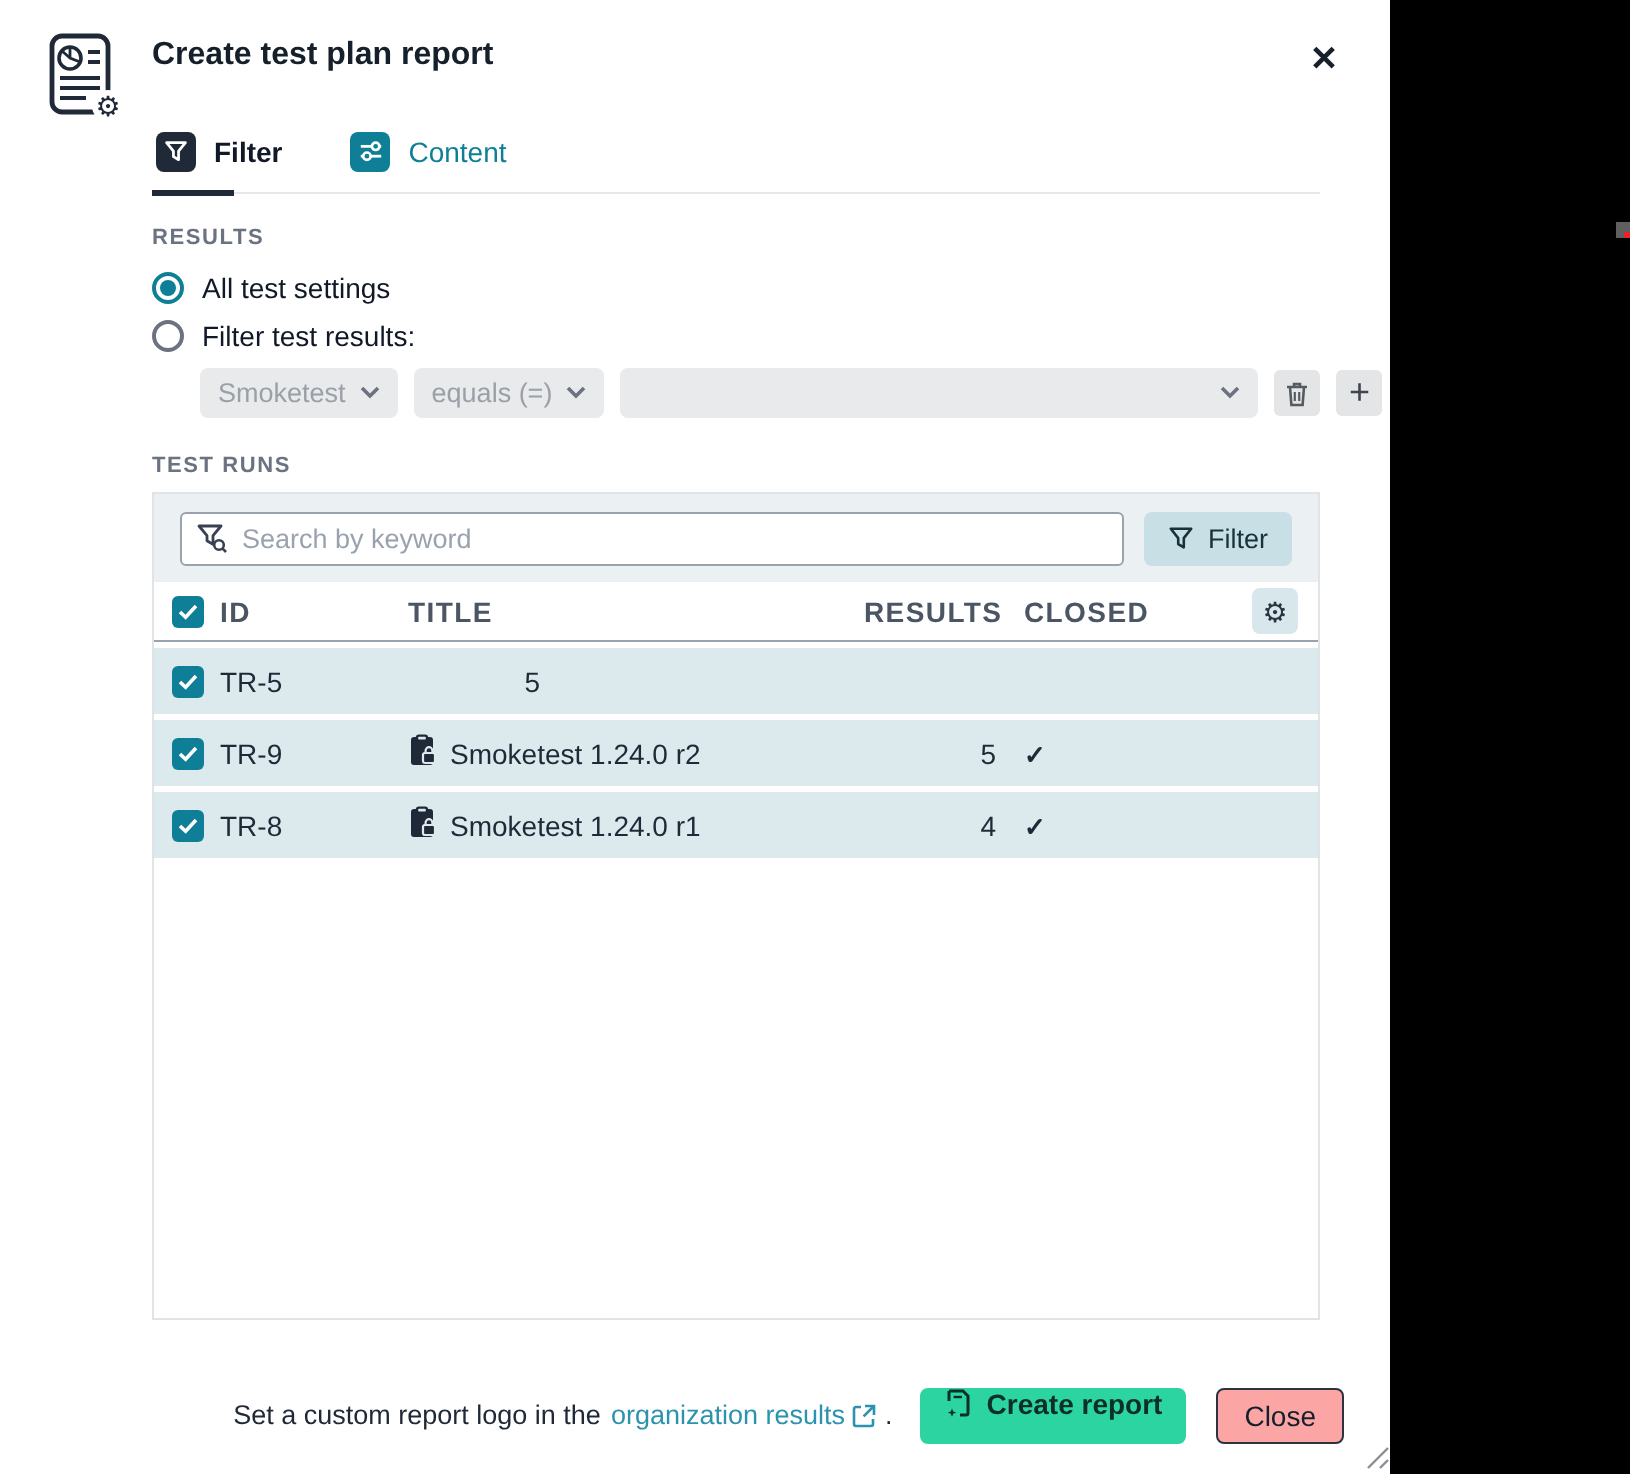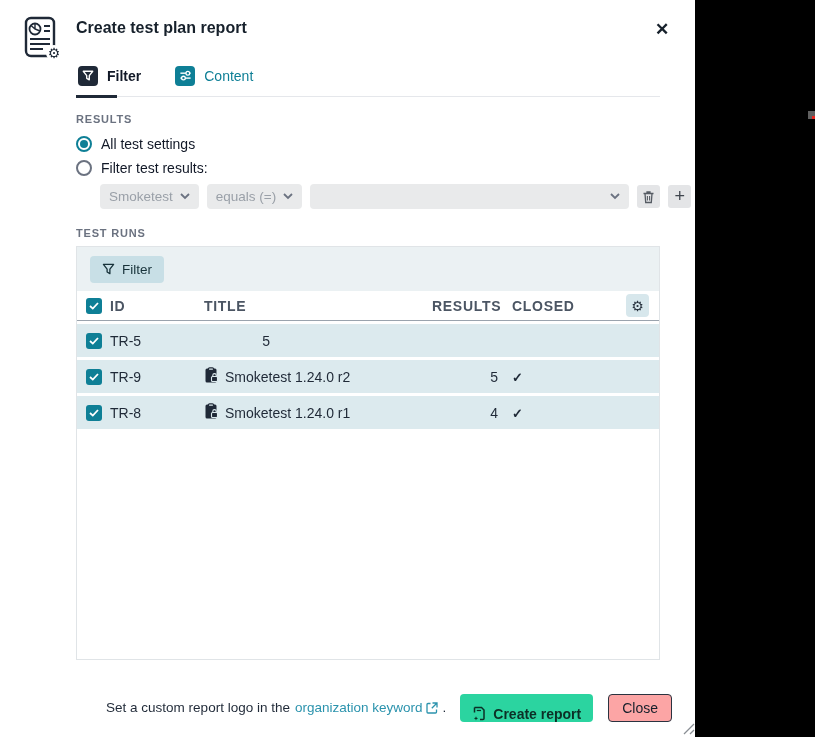--- a/index.html
+++ b/index.html
@@ -208,6 +208,16 @@
 
   <div class="panel">
     <div class="toolbar">
+      <div class="search-wrap">
+        <span class="search-ic">
+          <svg width="16" height="16" viewBox="0 0 16 16">
+            <path d="M1.5 2h11L8.5 6.8v4.4l-3-1.8V6.8L1.5 2z" fill="none" stroke="#374151" stroke-width="1.4" stroke-linejoin="round"></path>
+            <circle cx="11.5" cy="11.5" r="2.4" fill="none" stroke="#374151" stroke-width="1.3"></circle>
+            <line x1="13.2" y1="13.2" x2="15" y2="15" stroke="#374151" stroke-width="1.3"></line>
+          </svg>
+        </span>
+        <input class="search-input" type="text" placeholder="Search by keyword" style="">
+      </div>
       <button class="filter-btn">
         <svg width="13" height="13" viewBox="0 0 14 14">
           <path d="M1.5 1.5h11L8.5 6.5v5l-3-1.8V6.5L1.5 1.5z" fill="none" stroke="#17323a" stroke-width="1.4" stroke-linejoin="round"></path>

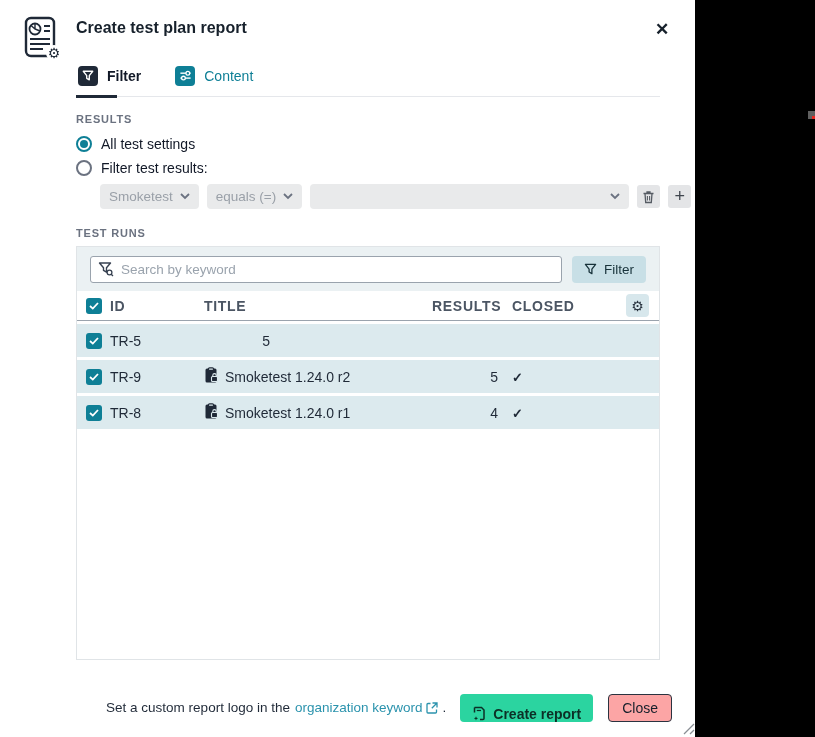--- a/index.html
+++ b/index.html
@@ -318,7 +318,7 @@
     <span class="footer-note">
       <span>Set a custom report logo in the</span>
       <a class="org-link">
-        <span>organization keyword</span>
+        <span>organization results</span>
         <svg width="12" height="12" viewBox="0 0 12 12">
           <path d="M4.5 1.5H2A1 1 0 0 0 1 2.5V10a1 1 0 0 0 1 1h7.5a1 1 0 0 0 1-1V7.5" fill="none" stroke="#2b93ad" stroke-width="1.3"></path>
           <path d="M6.5 1h4.5v4.5M11 1L5.8 6.2" fill="none" stroke="#2b93ad" stroke-width="1.3"></path>

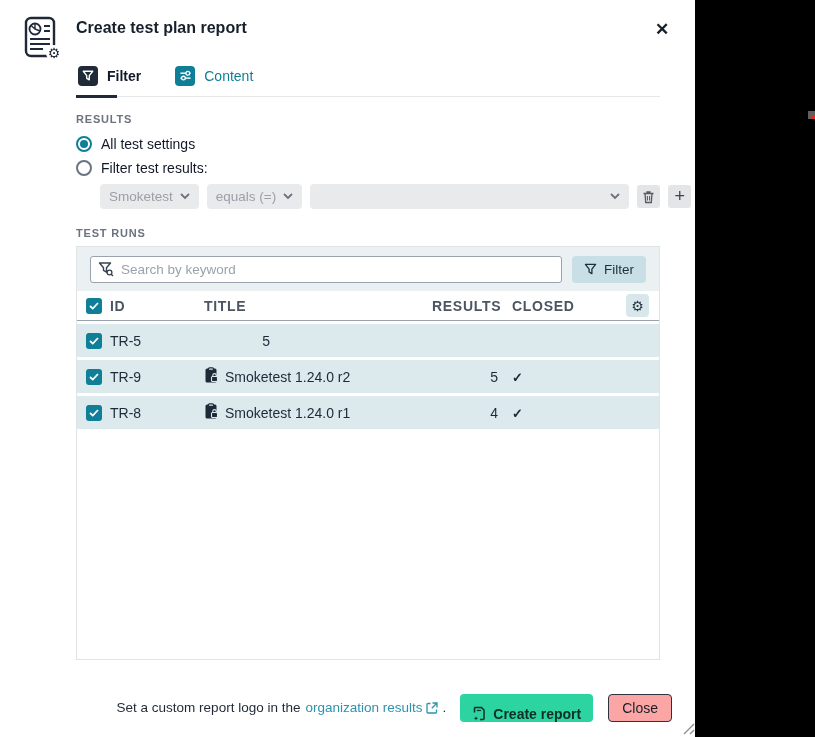--- a/index.html
+++ b/index.html
@@ -109,7 +109,7 @@
   .org-link { color:var(--link); text-decoration:none; display:inline-flex; align-items:center; gap:3px; cursor:pointer; }
   .create-btn {
     margin-left:9px; height:28px; background:var(--mint); border:none; border-radius:4px; padding:0 12px;
-    display:flex; align-items:flex-end; gap:7px; font-size:14px; font-weight:600; color:#0c2f26;
+    display:flex; align-items:flex-start; gap:7px; font-size:14px; font-weight:600; color:#0c2f26;
     font-family:"Liberation Sans", sans-serif; cursor:pointer;
   }
   .close-btn {

